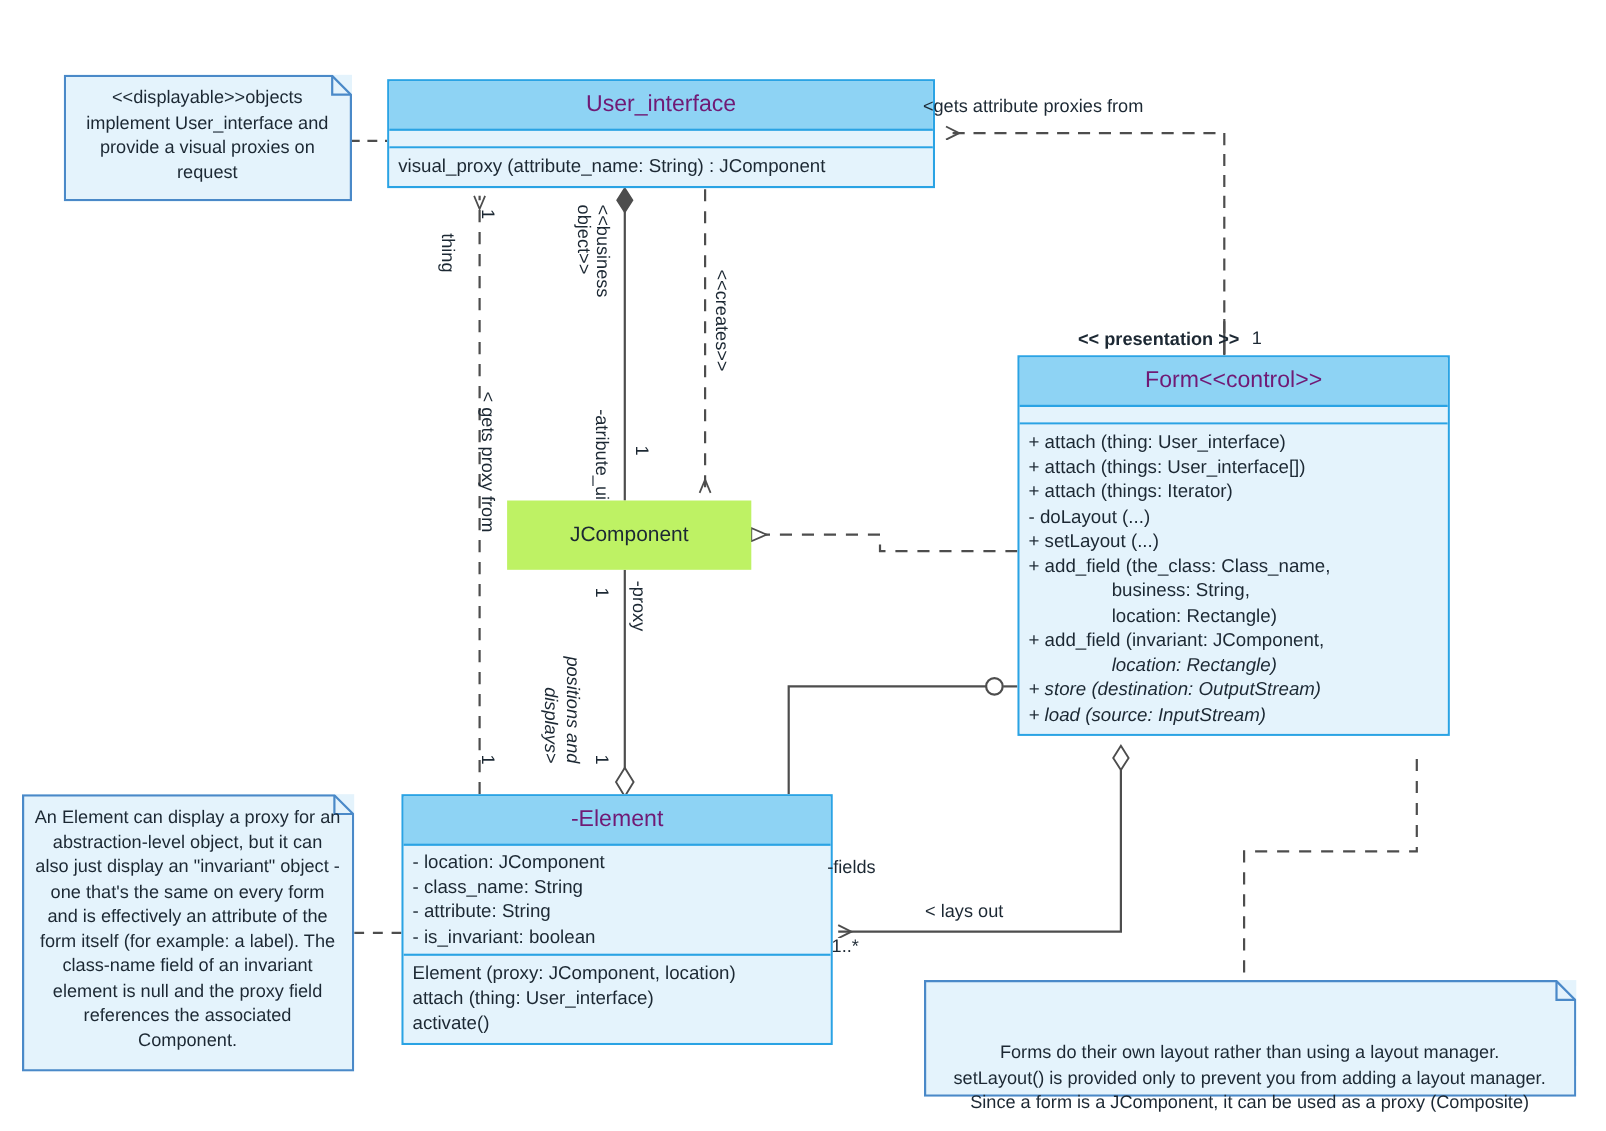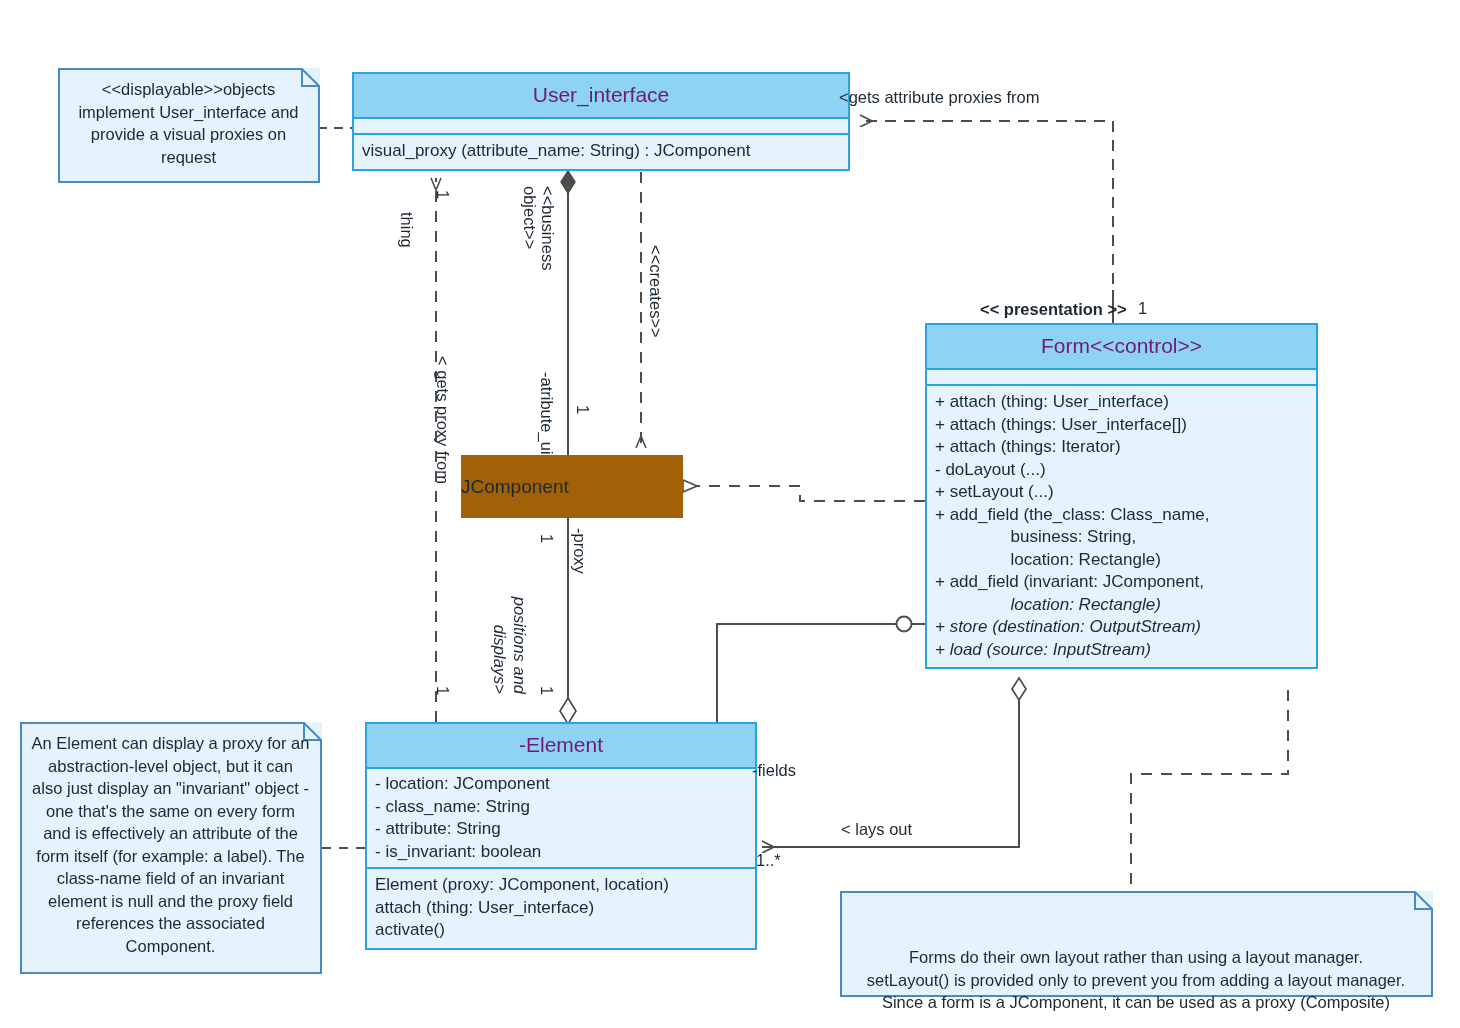--- a/index.html
+++ b/index.html
@@ -17,8 +17,8 @@
   .uml-ops{background:#e4f3fc;padding:5px 8px 6px 8px;font-size:17px;line-height:22.5px;}
   .uml-ops .op{white-space:pre;}
   .op.ital{font-style:italic;}
-  .simplebox{position:absolute;background:#a16207;border:0;box-sizing:border-box;
-             display:flex;align-items:center;font-size:19px;}
+  .simplebox{position:absolute;background:#bef264;border:0;box-sizing:border-box;
+             display:flex;align-items:center;justify-content:center;font-size:19px;}
 
   
   .note{position:absolute;background:#e4f3fc;box-sizing:border-box;font-size:16.5px;line-height:22.5px;

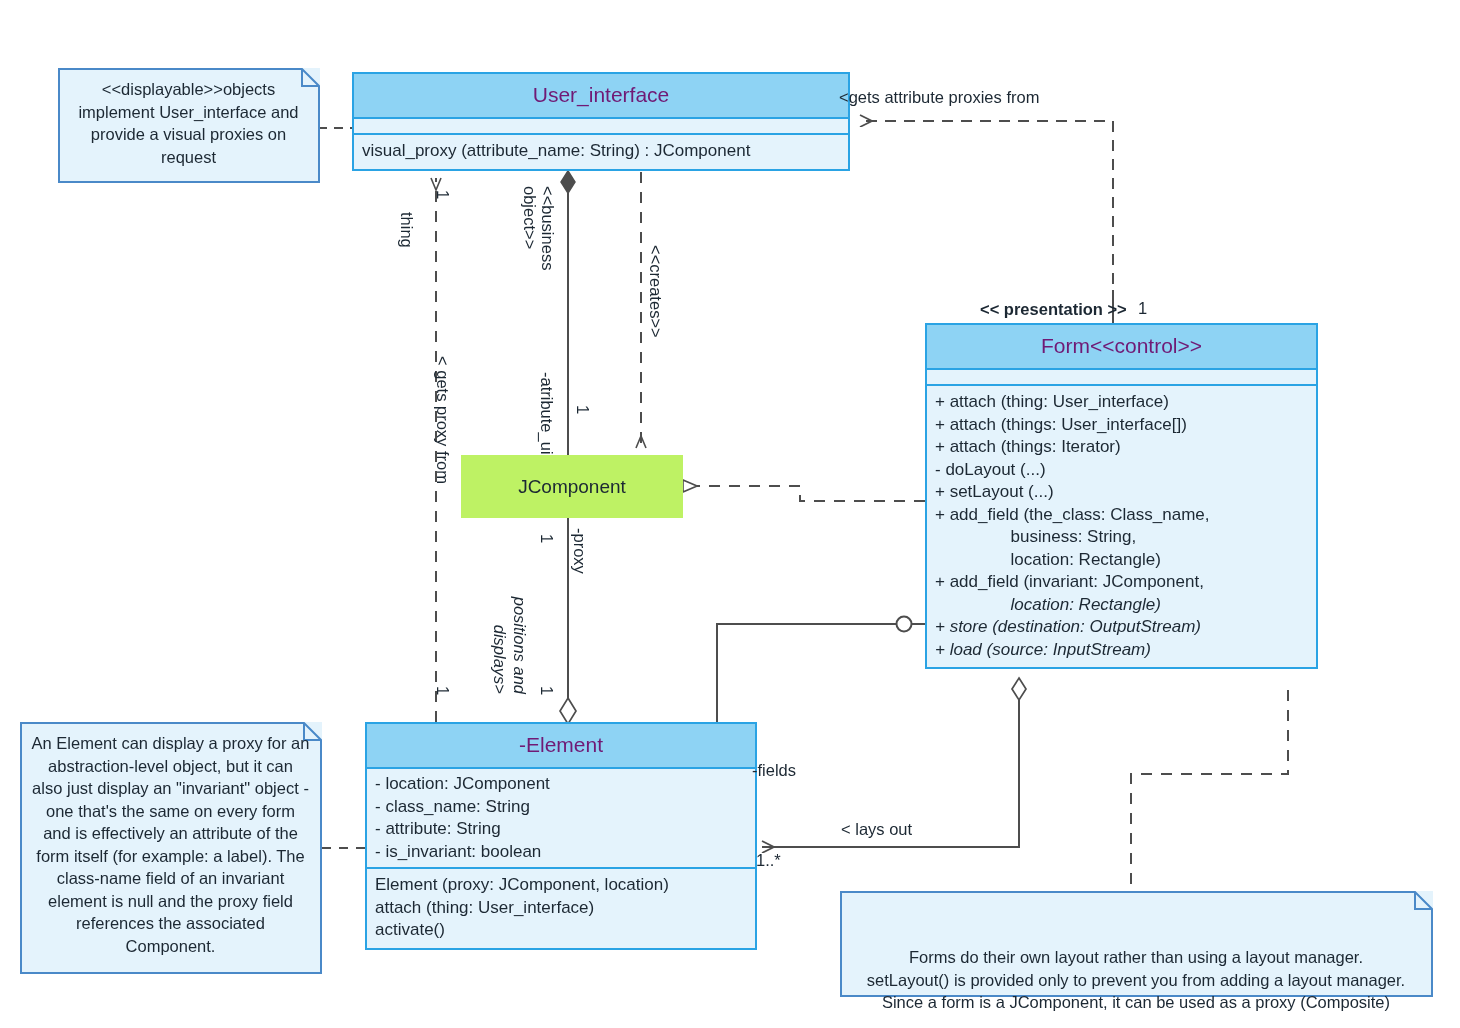--- a/index.html
+++ b/index.html
@@ -173,7 +173,7 @@
   <div class="lbl bld" style="left:952px;top:300px;">&lt;&lt; presentation &gt;&gt;</div>
   <div class="lbl" style="left:1138px;top:299px;">1</div>
 
-  <div class="lbl" style="left:752px;top:761px;">-fields</div>
+  <div class="lbl" style="left:752px;top:780px;">-fields</div>
   <div class="lbl" style="left:756px;top:851px;">1..*</div>
   <div class="lbl" style="left:841px;top:820px;">&lt; lays out</div>
 

